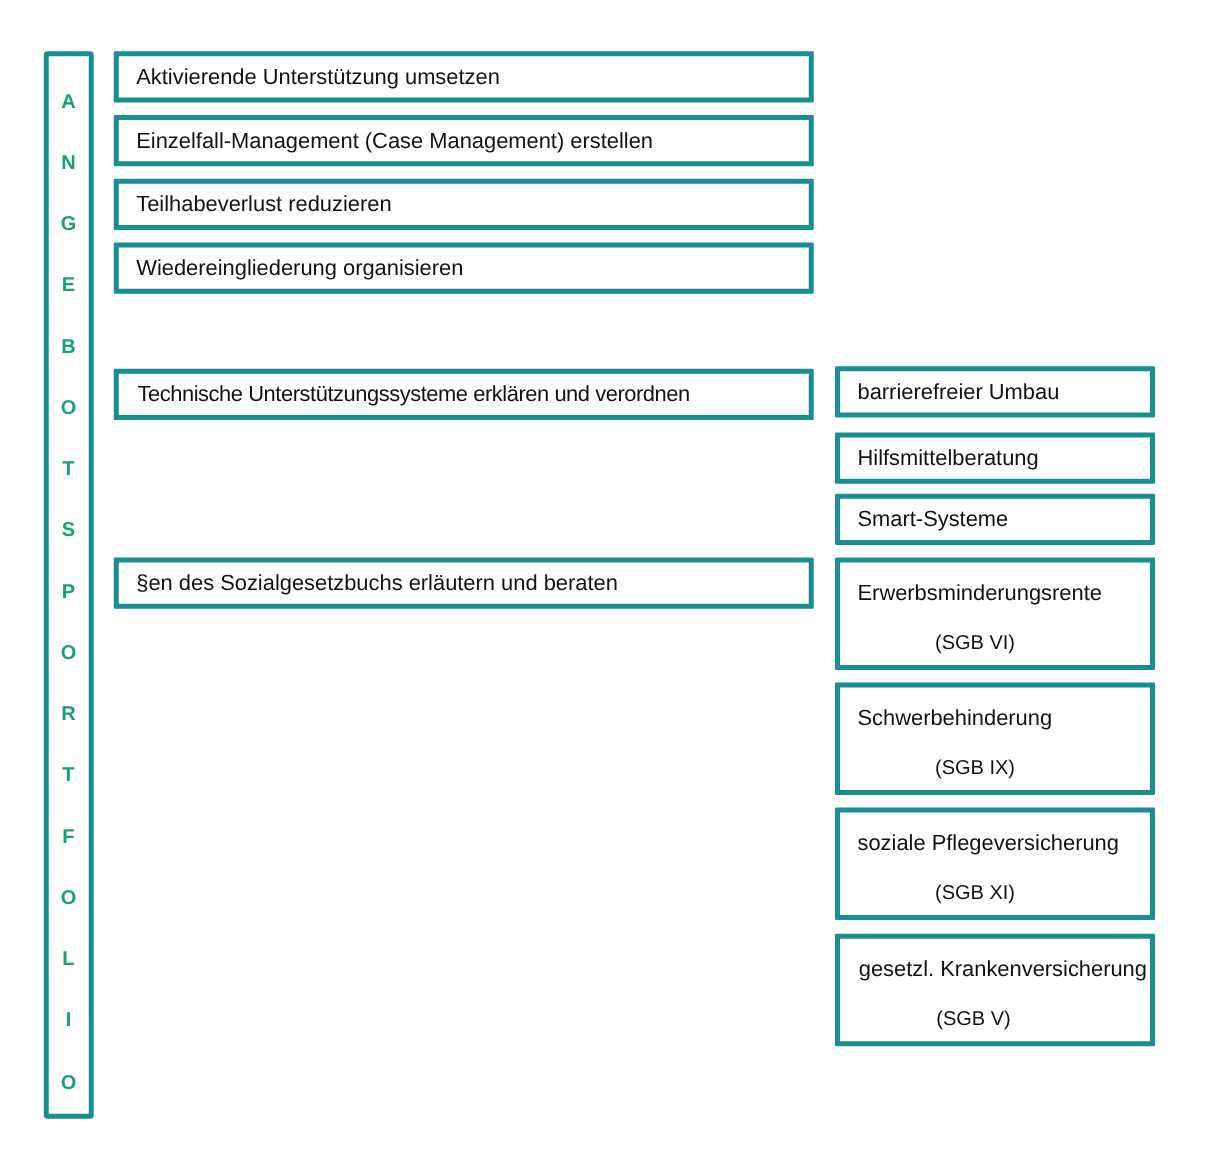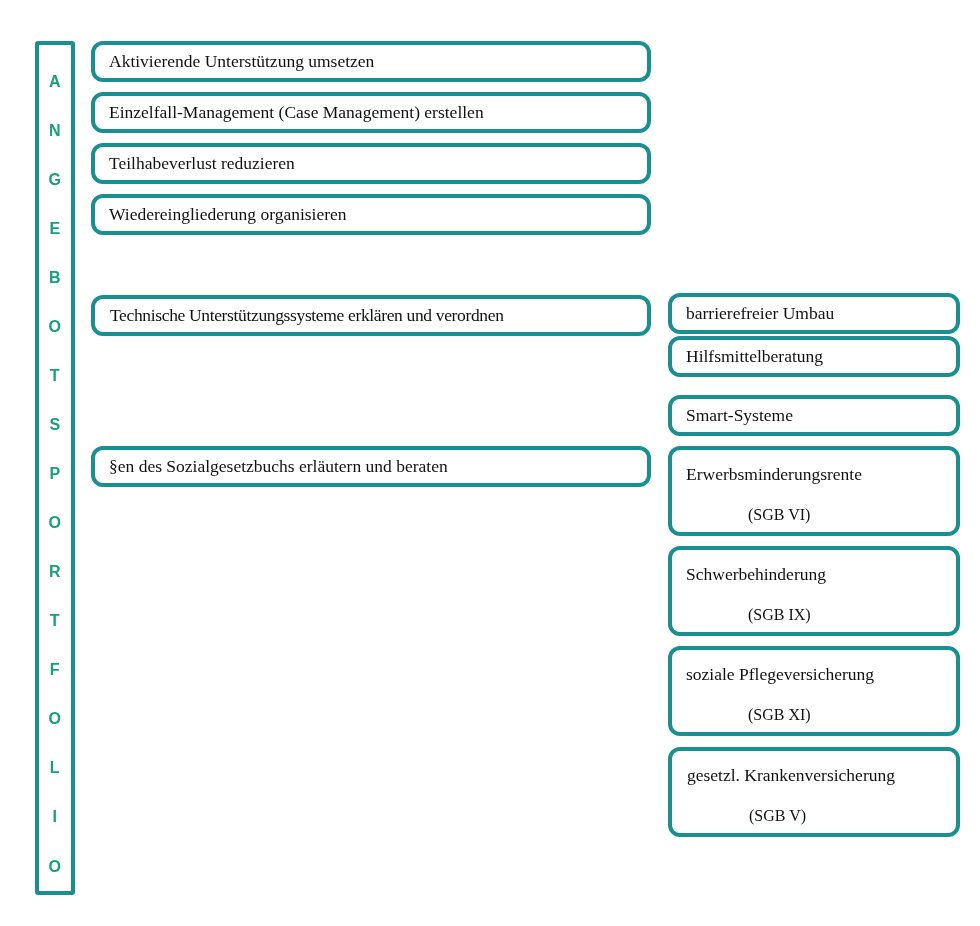--- a/index.html
+++ b/index.html
@@ -54,7 +54,7 @@
   .box {
     position: absolute;
     border: 4px solid #1a8f92;
-    border-radius: 12px;
+    border-radius: 1px;
     background: #ffffff;
     box-sizing: border-box;
     display: flex;
@@ -62,7 +62,6 @@
     justify-content: center;
     padding-left: 14px;
     padding-right: 2px;
-    font-family: Liberation Serif, serif;
   }
   .box .line1 {
     font-size: 17.5px;

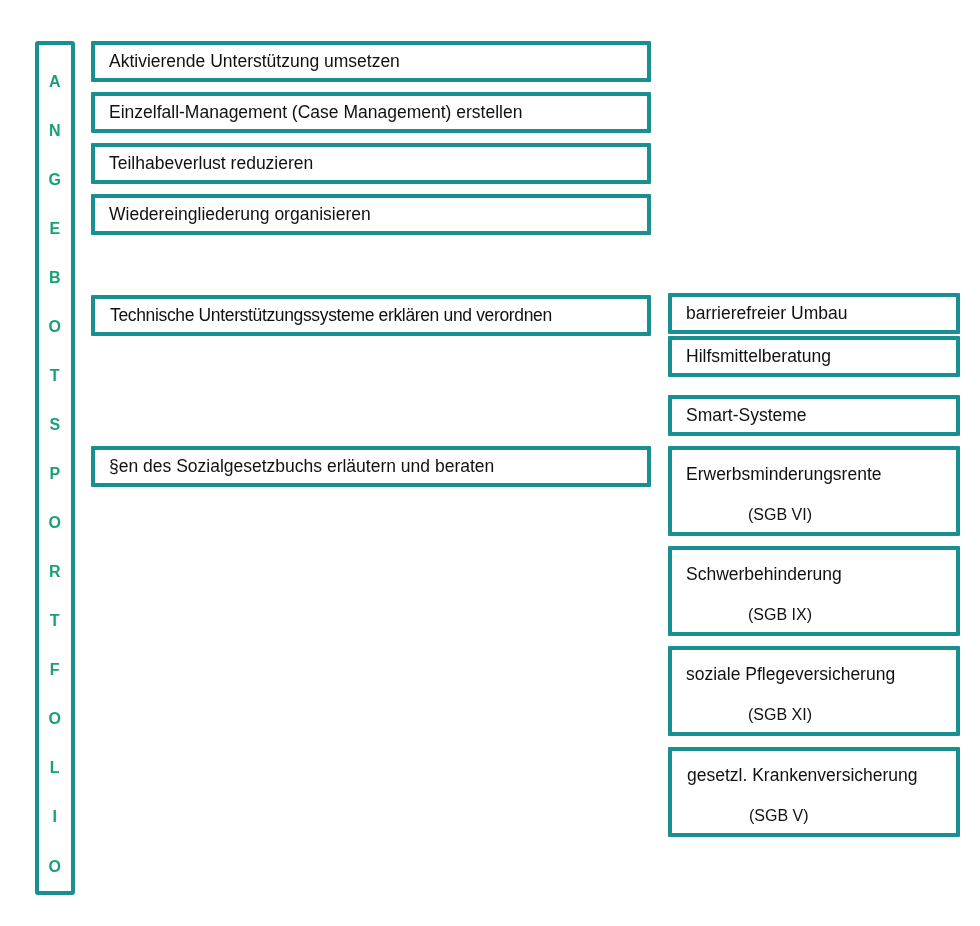--- a/index.html
+++ b/index.html
@@ -91,7 +91,7 @@
   
   .right-box {
     left: 668px;
-    width: 292px;
+    width: 256px;
   }
   .right-box.single { height: 41px; }
   .right-box.double { height: 90px; }

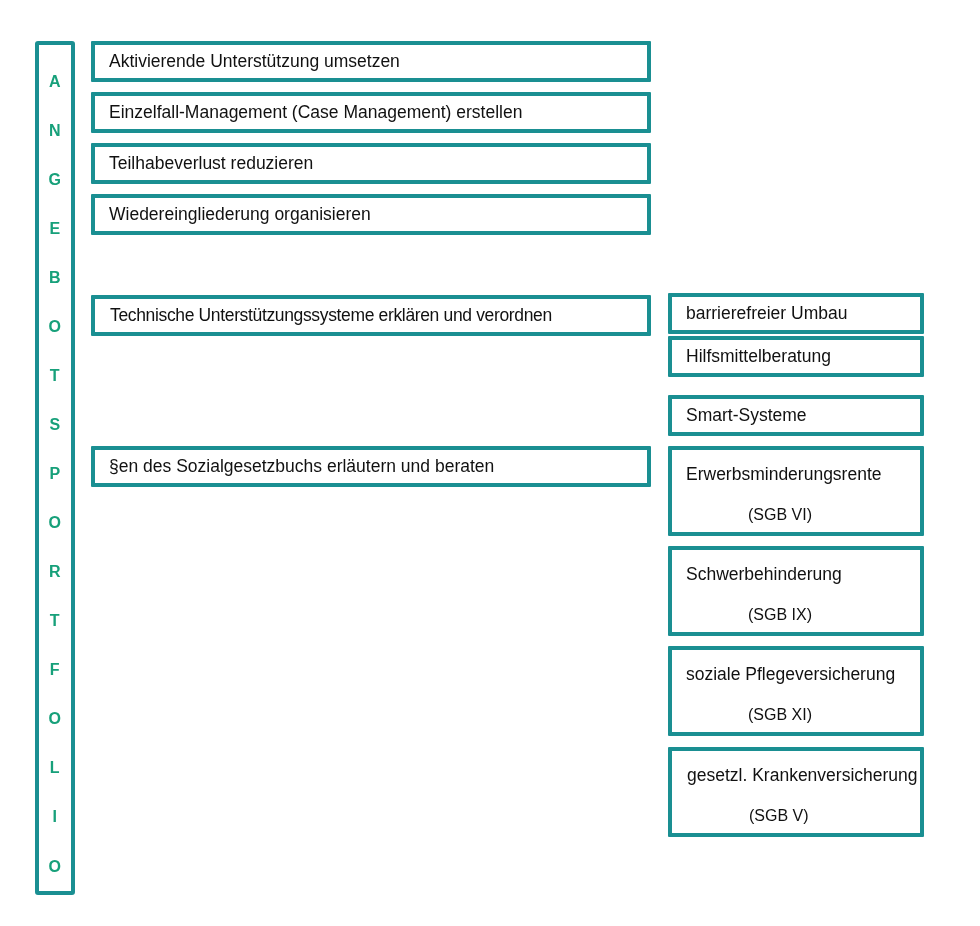--- a/index.html
+++ b/index.html
@@ -145,7 +145,7 @@
   <div class="box right-box single" style="top:293px">
     <div class="line1">barrierefreier Umbau</div>
   </div>
-  <div class="box right-box single" style="top:336px">
+  <div class="box right-box single" style="top:346px">
     <div class="line1">Hilfsmittelberatung</div>
   </div>
   <div class="box right-box single" style="top:395px">

